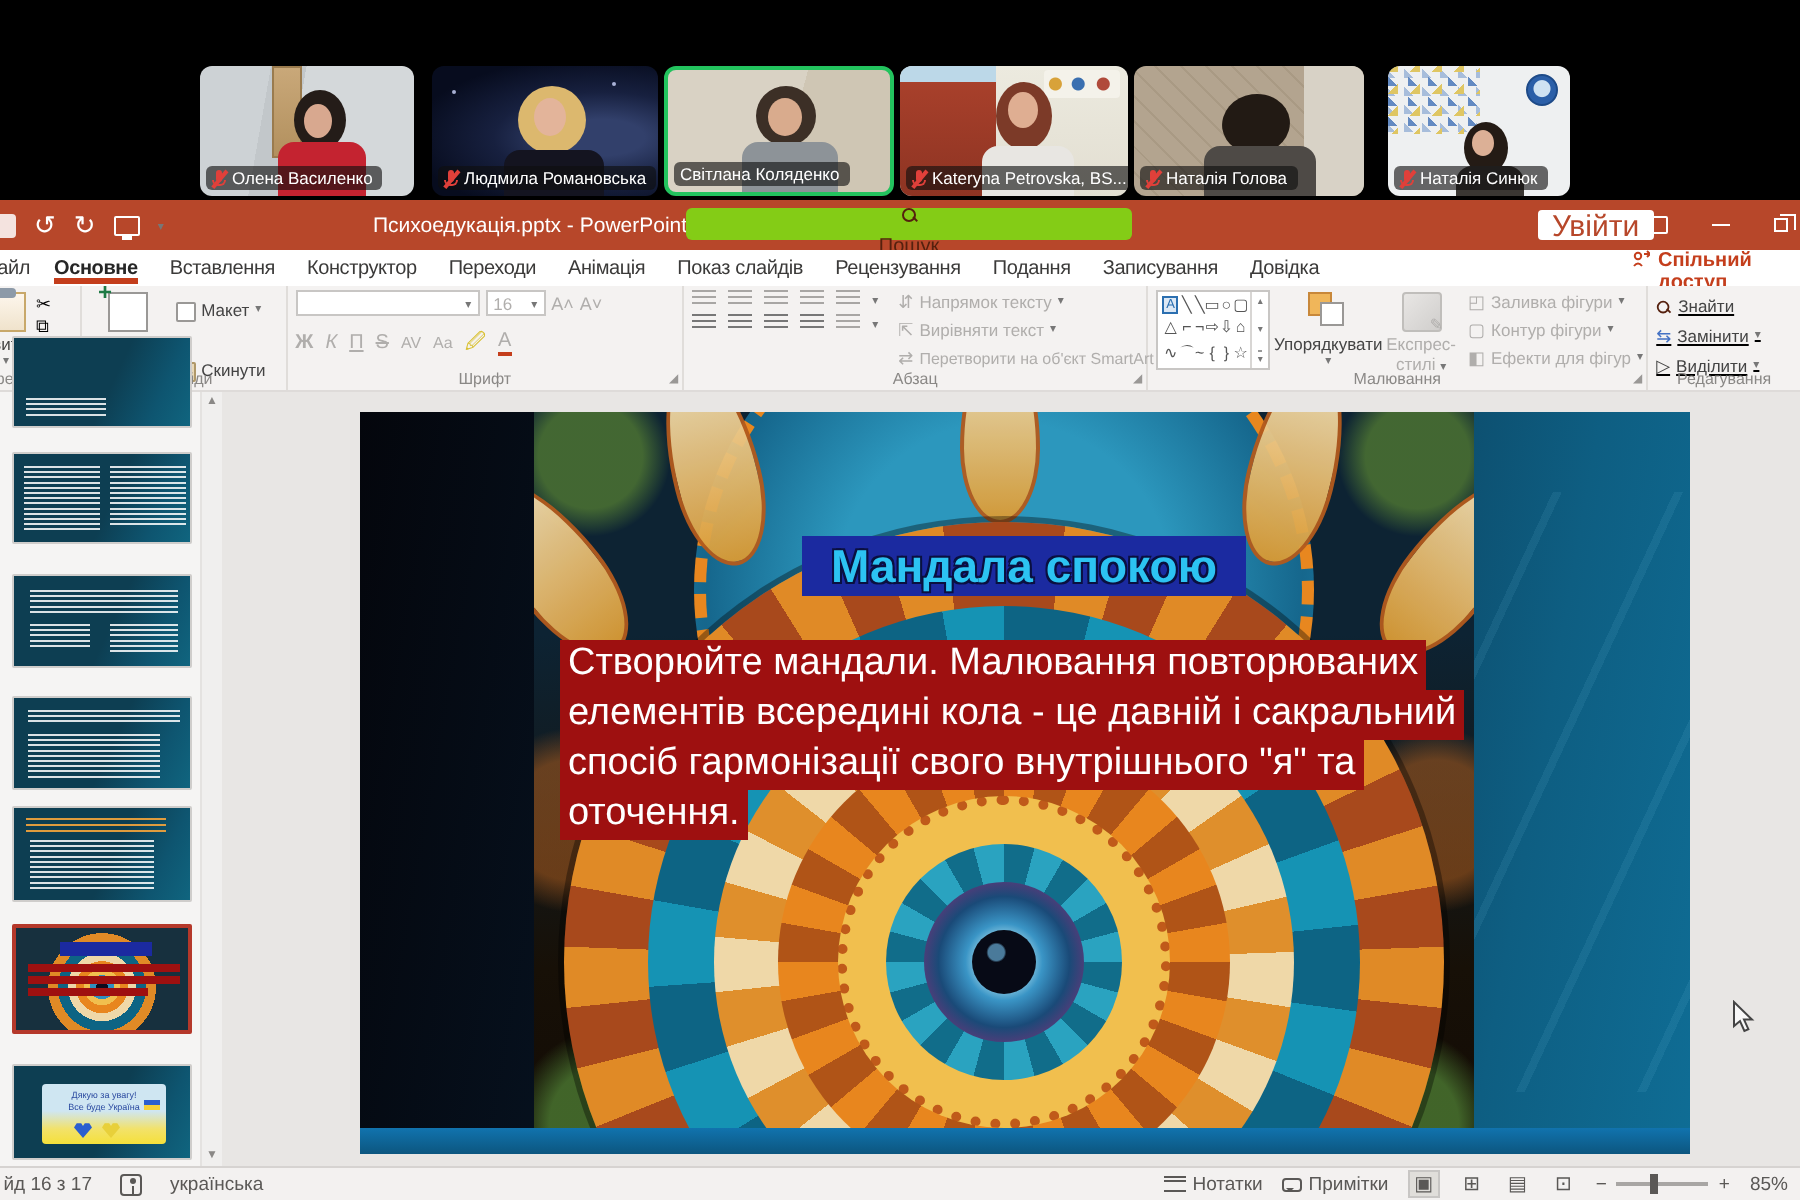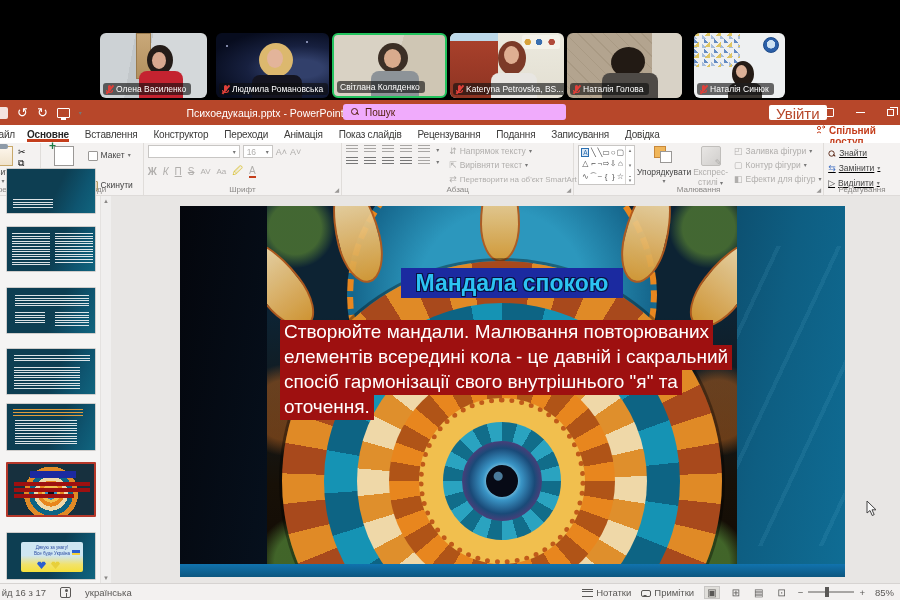--- a/index.html
+++ b/index.html
@@ -68,8 +68,8 @@
   .mon{position:relative;width:13px;height:10px;border:1.3px solid #fff;border-radius:1px;}
   .mon::after{content:"";position:absolute;left:3px;bottom:-3px;width:5px;height:2px;background:#fff;}
   .doc-title{position:absolute;left:155px;top:0;width:220px;height:25px;display:flex;align-items:center;justify-content:center;font-size:10.5px;color:#fff;}
-  .searchbox{position:absolute;left:343px;top:4px;width:223px;height:16px;background:#f0abfc;border-radius:3px;
-     display:flex;align-items:center;gap:6px;padding:0 8px;color:#55200e;font-size:10px;}
+  .searchbox{position:absolute;left:343px;top:4px;width:223px;height:16px;background:#84cc16;border-radius:3px;
+     display:flex;align-items:center;gap:6px;padding:0 8px;color:#55200e;font-size:10px;flex-direction:column;}
   .icon-search{position:relative;width:8px;height:8px;flex:0 0 auto;}
   .icon-search::before{content:"";position:absolute;left:0;top:0;width:5px;height:5px;border:1.2px solid #55200e;border-radius:50%;}
   .icon-search::after{content:"";position:absolute;left:5.2px;top:5.2px;width:3px;height:1.2px;background:#55200e;transform:rotate(45deg);}

